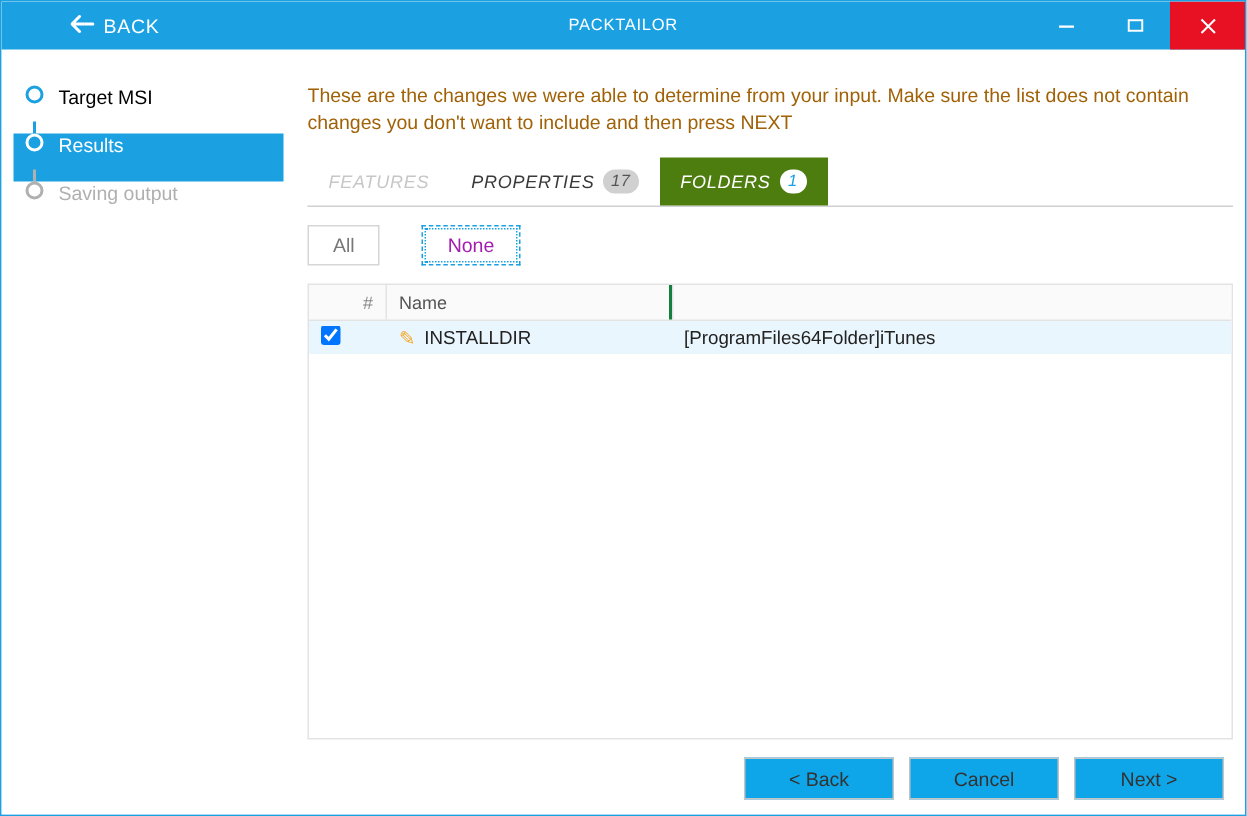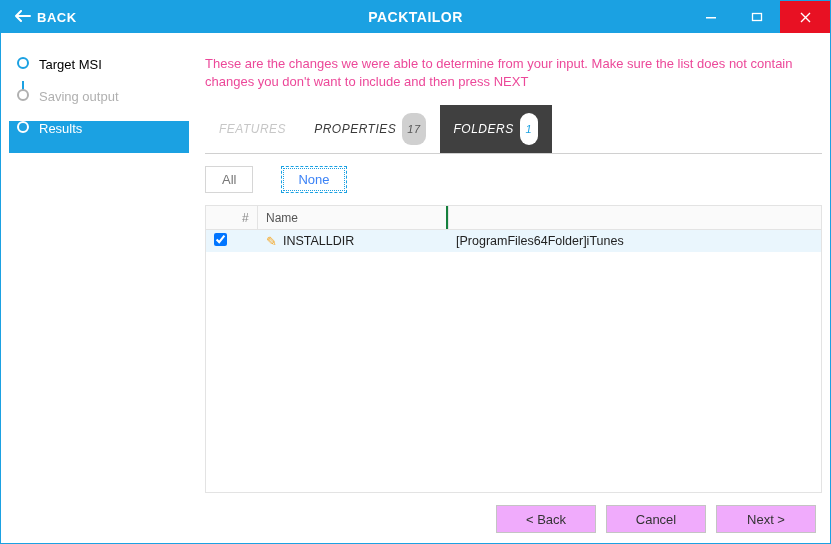--- a/index.html
+++ b/index.html
@@ -29,8 +29,9 @@
     height: 100%;
     font-size: 13px;
     cursor: pointer;
-    font-weight: 700;
+    font-weight: 400;
     letter-spacing: 0.5px;
+    margin-left: 32px;
   }
   .title {
     position: absolute;

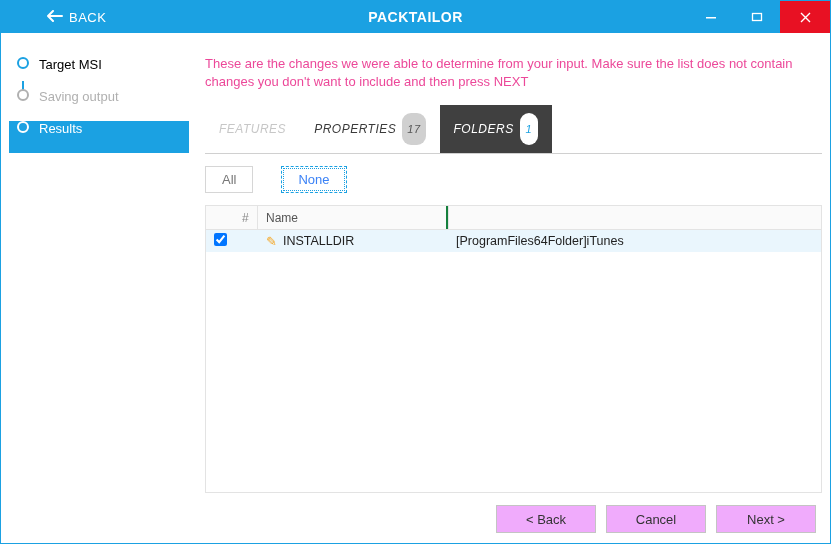--- a/index.html
+++ b/index.html
@@ -37,9 +37,9 @@
     position: absolute;
     left: 50%;
     transform: translateX(-50%);
-    font-weight: 700;
+    font-weight: 400;
     letter-spacing: 0.5px;
-    font-size: 14px;
+    font-size: 11px;
   }
   .win-controls {
     margin-left: auto;

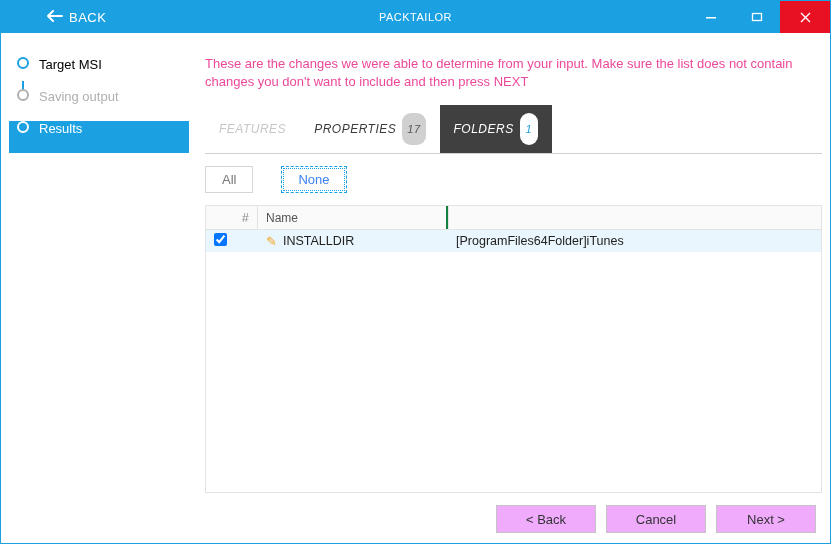--- a/index.html
+++ b/index.html
@@ -116,7 +116,7 @@
     flex-direction: column;
   }
   .intro {
-    color: #ec4899;
+    color: #a16207;
     font-size: 13px;
     line-height: 1.4;
     margin-bottom: 14px;

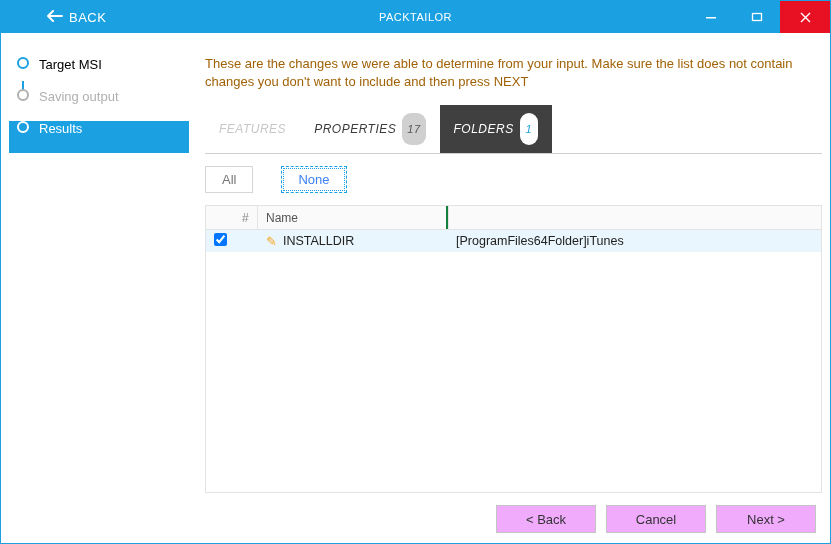--- a/index.html
+++ b/index.html
@@ -265,15 +265,15 @@
         <span class="step-label">Target MSI</span>
         <div class="step-line"></div>
       </div>
-      <div class="step disabled">
-        <div class="step-circle"></div>
-        <span class="step-label">Saving output</span>
-
-      </div>
       <div class="step active">
         <div class="step-circle"></div>
         <span class="step-label">Results</span>
         <div class="step-line"></div>
+      </div>
+      <div class="step disabled">
+        <div class="step-circle"></div>
+        <span class="step-label">Saving output</span>
+
       </div>
     </div>
 

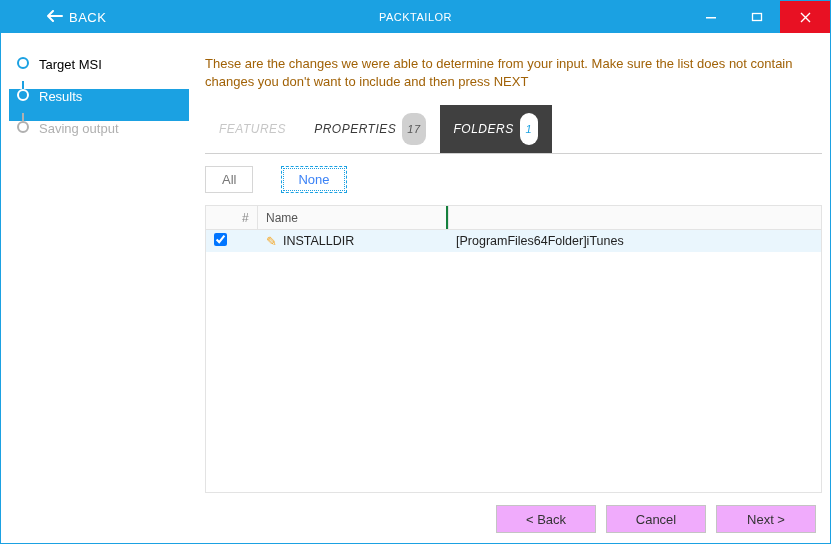--- a/index.html
+++ b/index.html
@@ -145,7 +145,7 @@
     color: #555;
     border-radius: 9px;
     min-width: 18px;
-    height: 32px;
+    height: 16px;
     font-size: 11px;
     display: inline-flex;
     align-items: center;

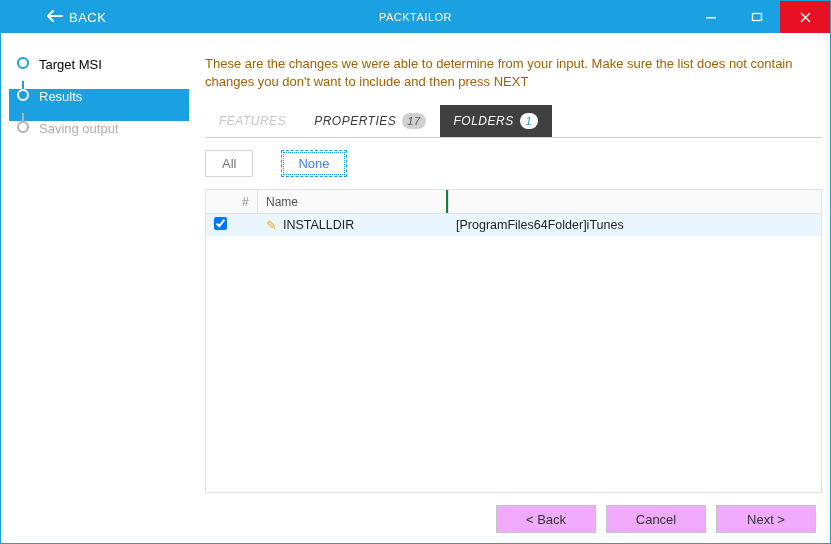--- a/index.html
+++ b/index.html
@@ -139,7 +139,7 @@
     font-style: italic;
   }
   .tab.disabled { color: #c7c7c7; cursor: default; }
-  .tab.active { background: #404040; color: #fff; }
+  .tab.active { background: #4d7c0f; color: #fff; }
   .tab-badge {
     background: #d0d0d0;
     color: #555;

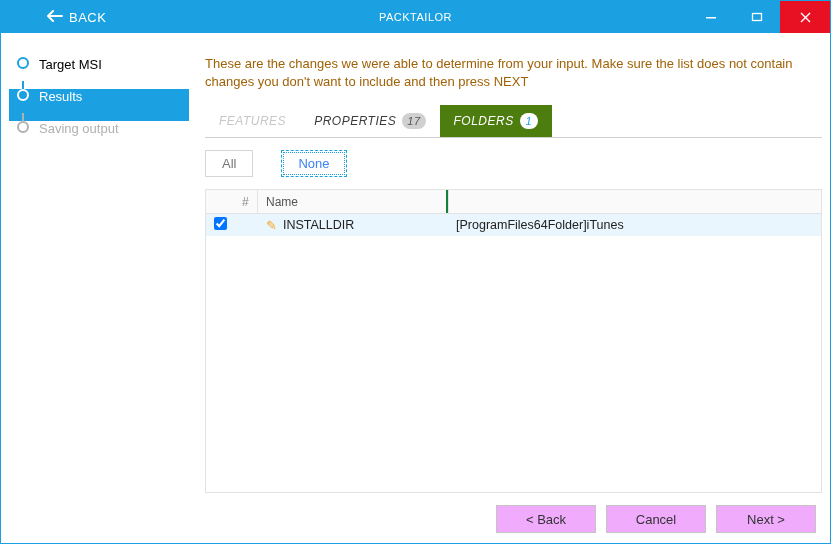--- a/index.html
+++ b/index.html
@@ -171,7 +171,7 @@
     border: 1px dashed #1ba1e2;
     outline: 1px dotted #1ba1e2;
     outline-offset: -3px;
-    color: #3b82f6;
+    color: #a21caf;
   }
   
   .table {

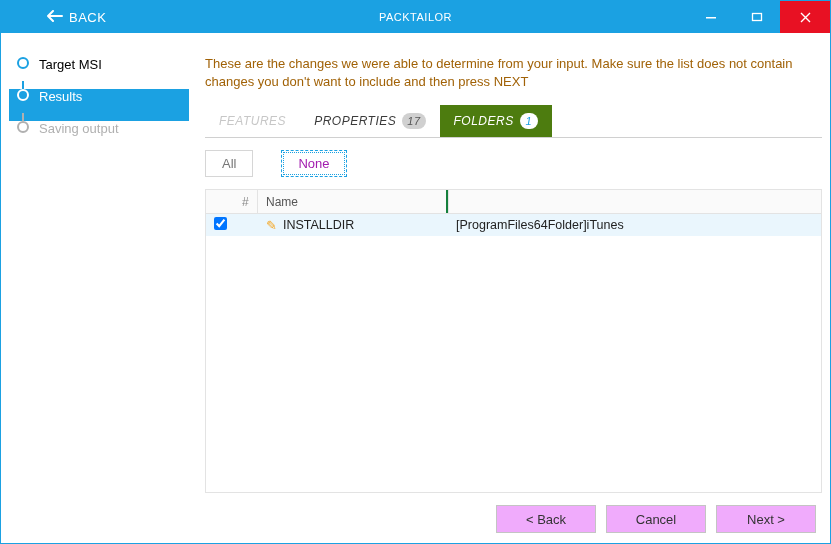--- a/index.html
+++ b/index.html
@@ -218,7 +218,7 @@
     min-width: 100px;
     height: 28px;
     border: 1px solid #c4c4c4;
-    background: #f0abfc;
+    background: #0ea5e9;
     font-size: 13px;
     color: #333;
     cursor: pointer;

